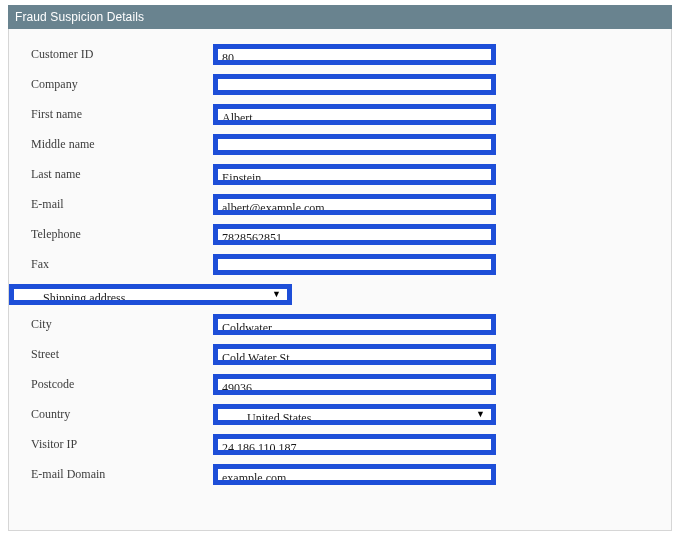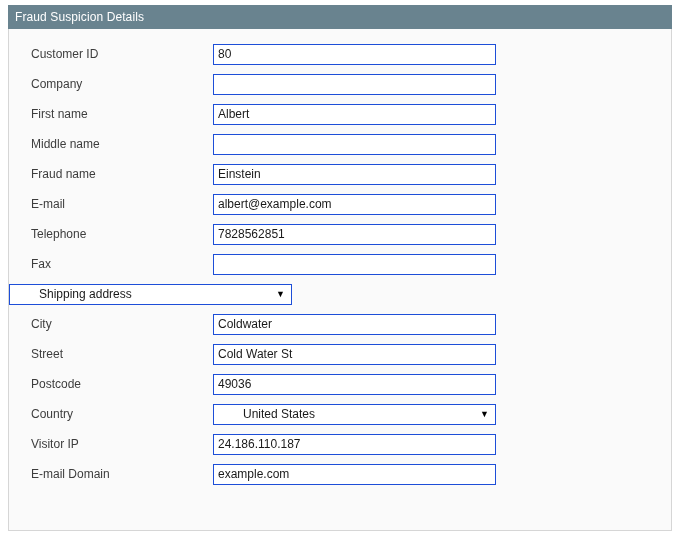--- a/index.html
+++ b/index.html
@@ -43,6 +43,7 @@
     border-top: none;
     padding-top: 10px;
     overflow: hidden;
+    font-family: Liberation Serif, serif;
   }
 
   .form-rows {

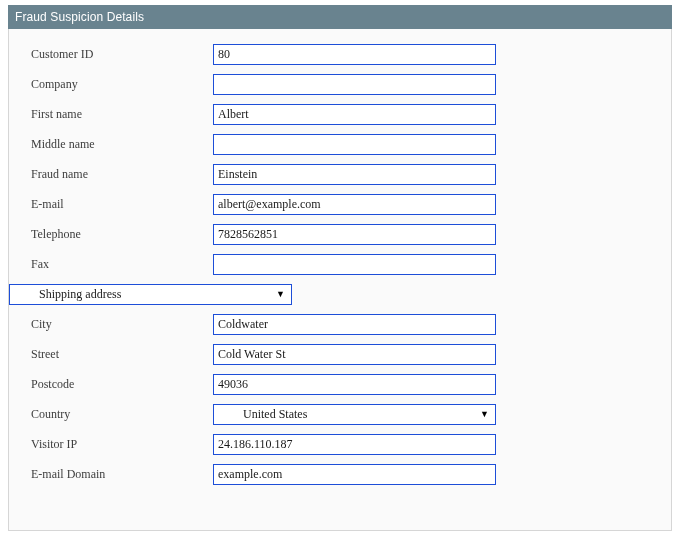--- a/index.html
+++ b/index.html
@@ -71,7 +71,7 @@
     width: 283px;
     height: 21px;
     background: #ffffff;
-    border: 1px solid #1d4ed8;
+    border: 5px solid #1d4ed8;
     font-size: 12px;
     color: #1a1a1a;
     line-height: 19px;

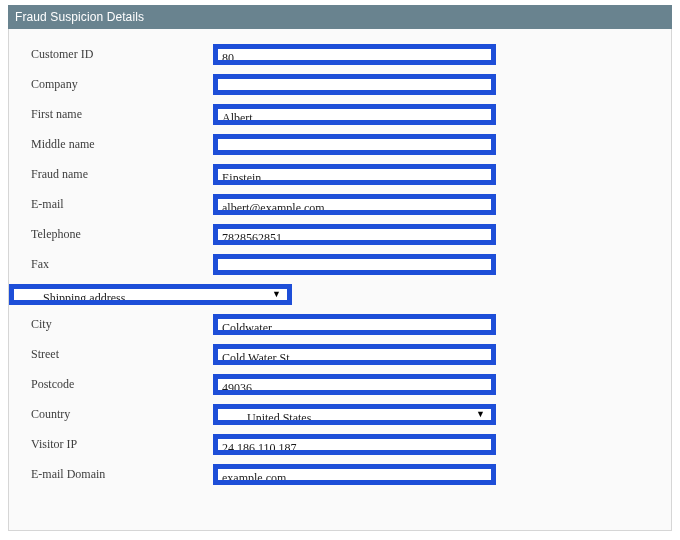--- a/index.html
+++ b/index.html
@@ -135,7 +135,7 @@
           </div>
         </div>
         <div class="form-row">
-          <div class="field-label">Fraud name</div>
+          <div class="field-label">Last name</div>
           <div class="field-control" title="">
             <span class="field-value">Einstein</span>
           </div>

